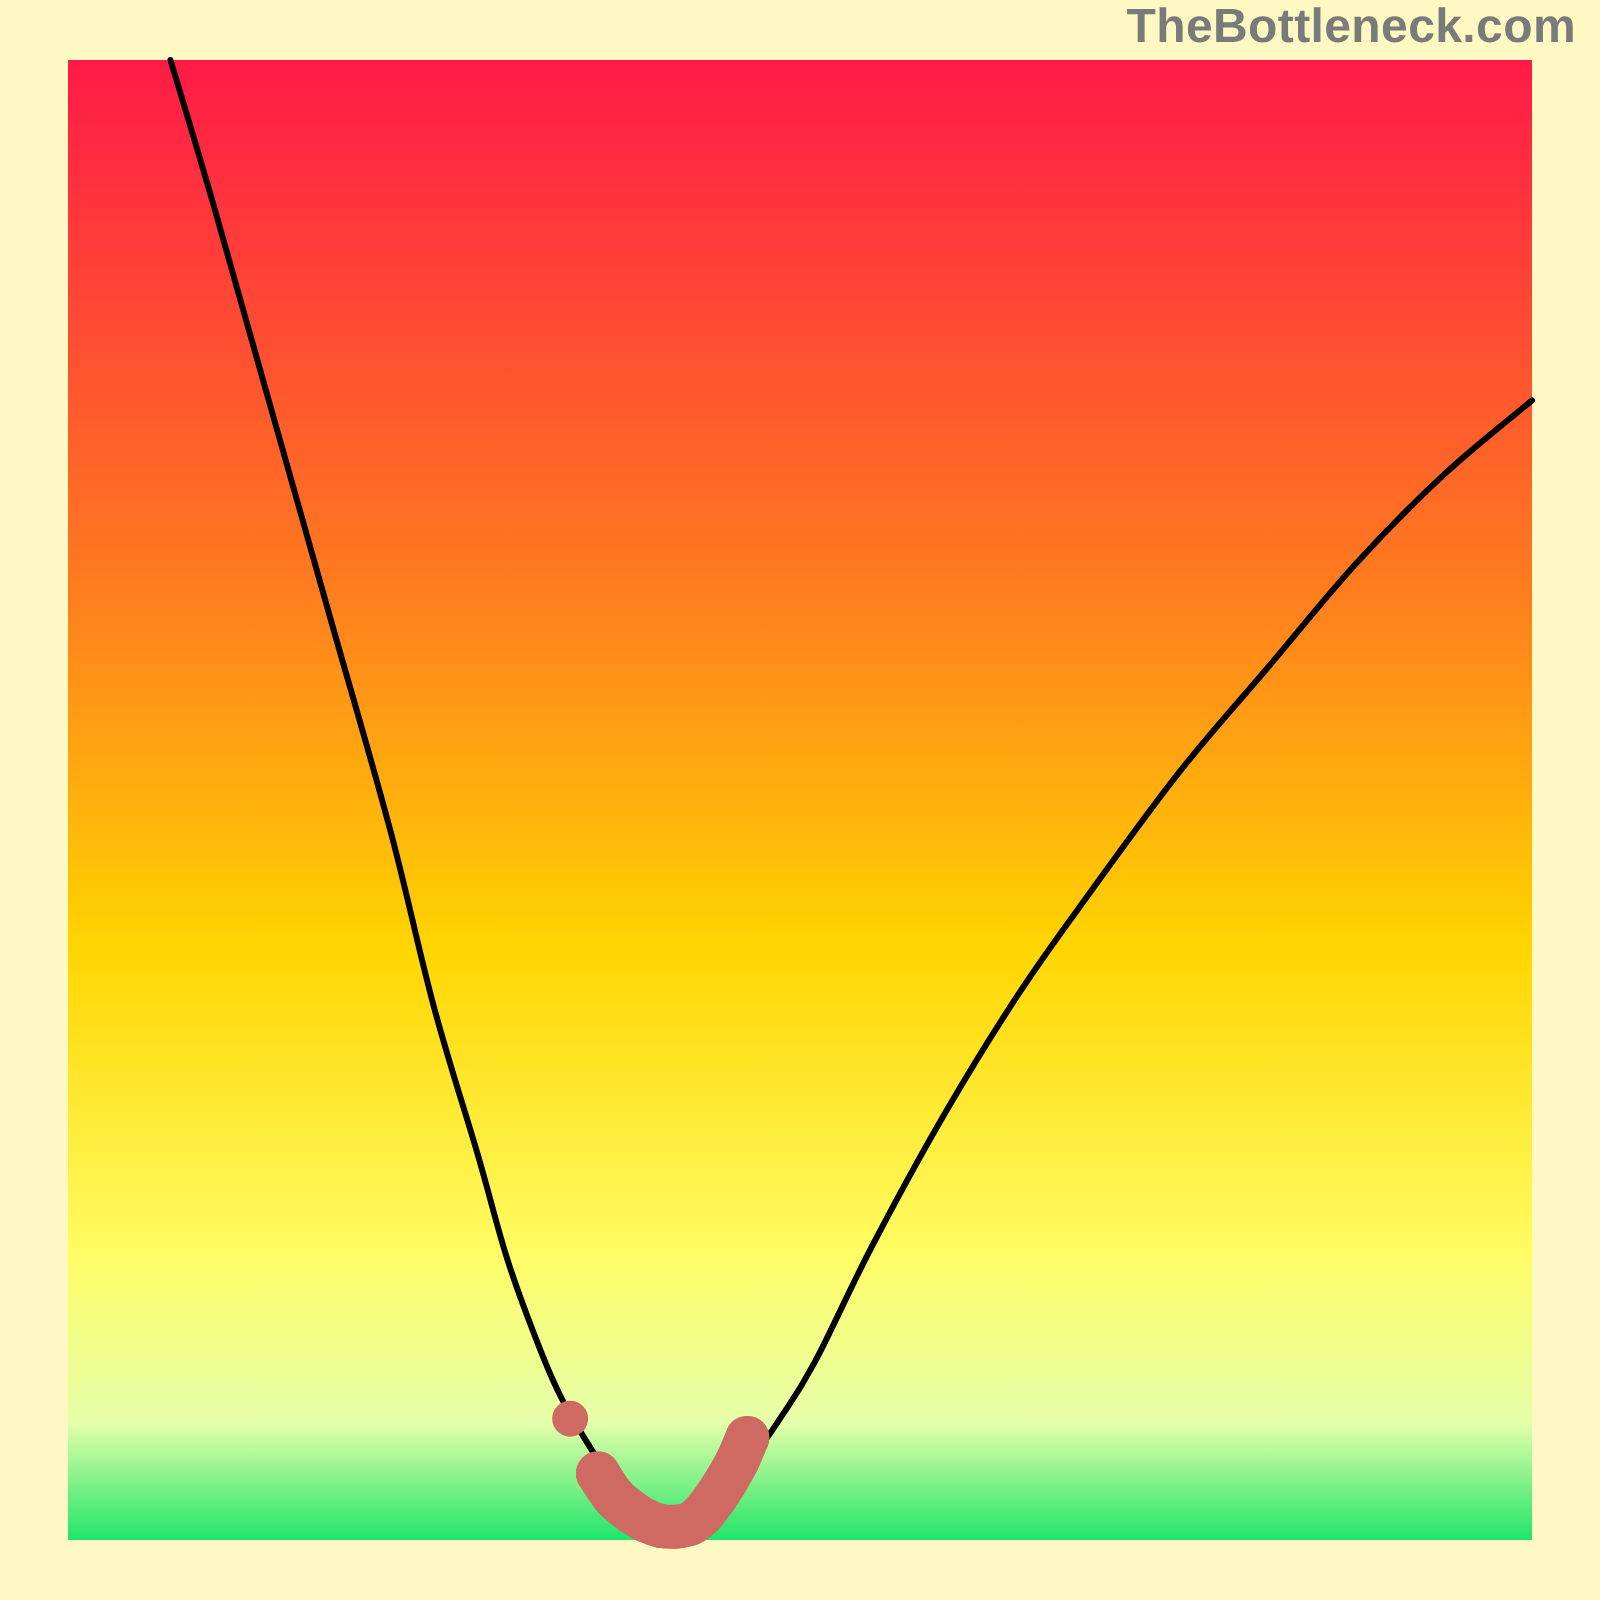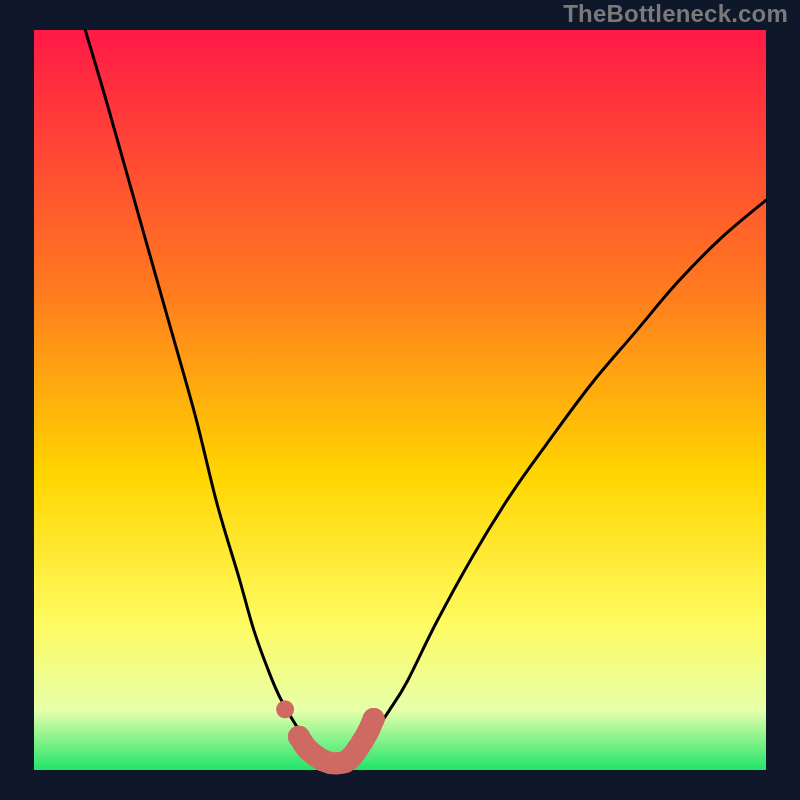--- a/index.html
+++ b/index.html
@@ -16,7 +16,7 @@
     left: 0;
     width: 800px;
     height: 800px;
-    background: #0f172a;
+    background: #fef9c3;
   }
   .watermark {
     position: absolute;

